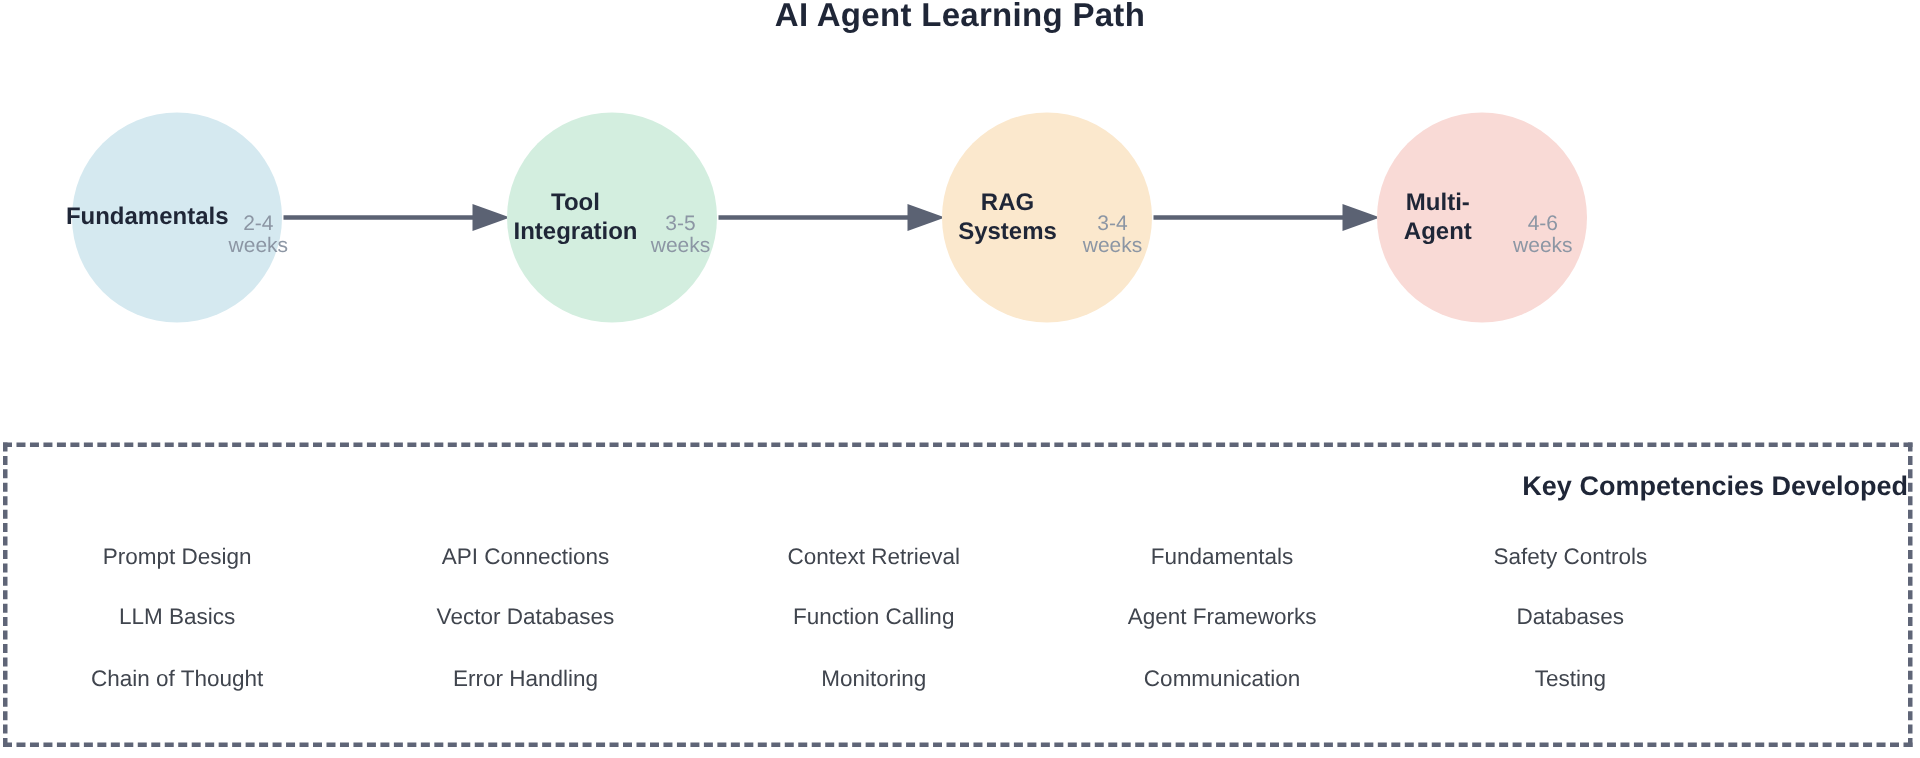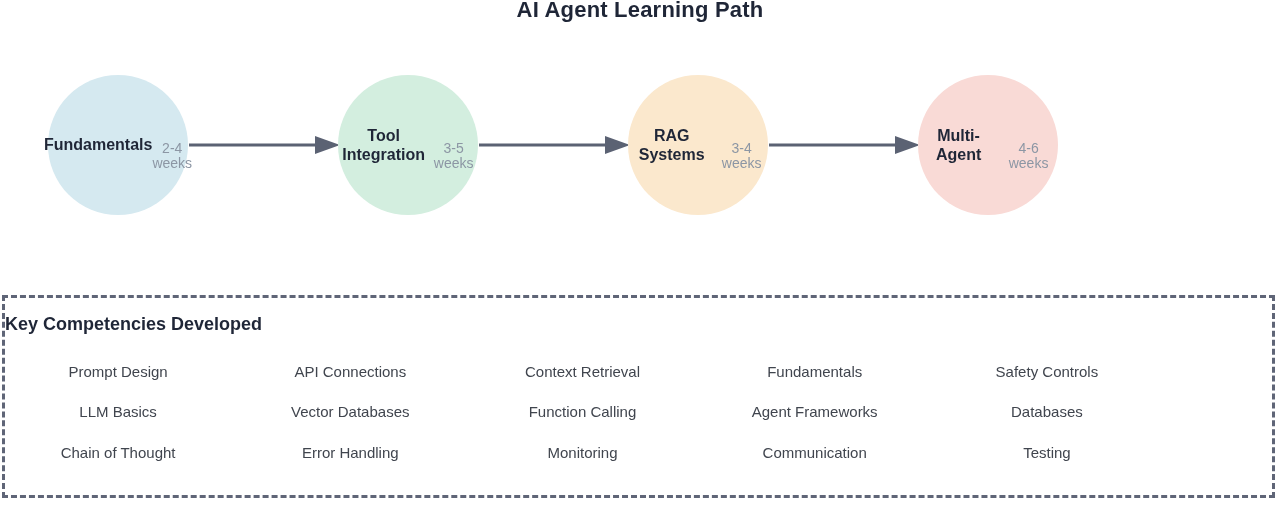--- a/index.html
+++ b/index.html
@@ -78,7 +78,7 @@
     left: 0;
     top: 16px;
     width: 100%;
-    text-align: left;
+    text-align: right;
     font-size: 18px;
     font-weight: bold;
     color: var(--title-color, #1f2637);

